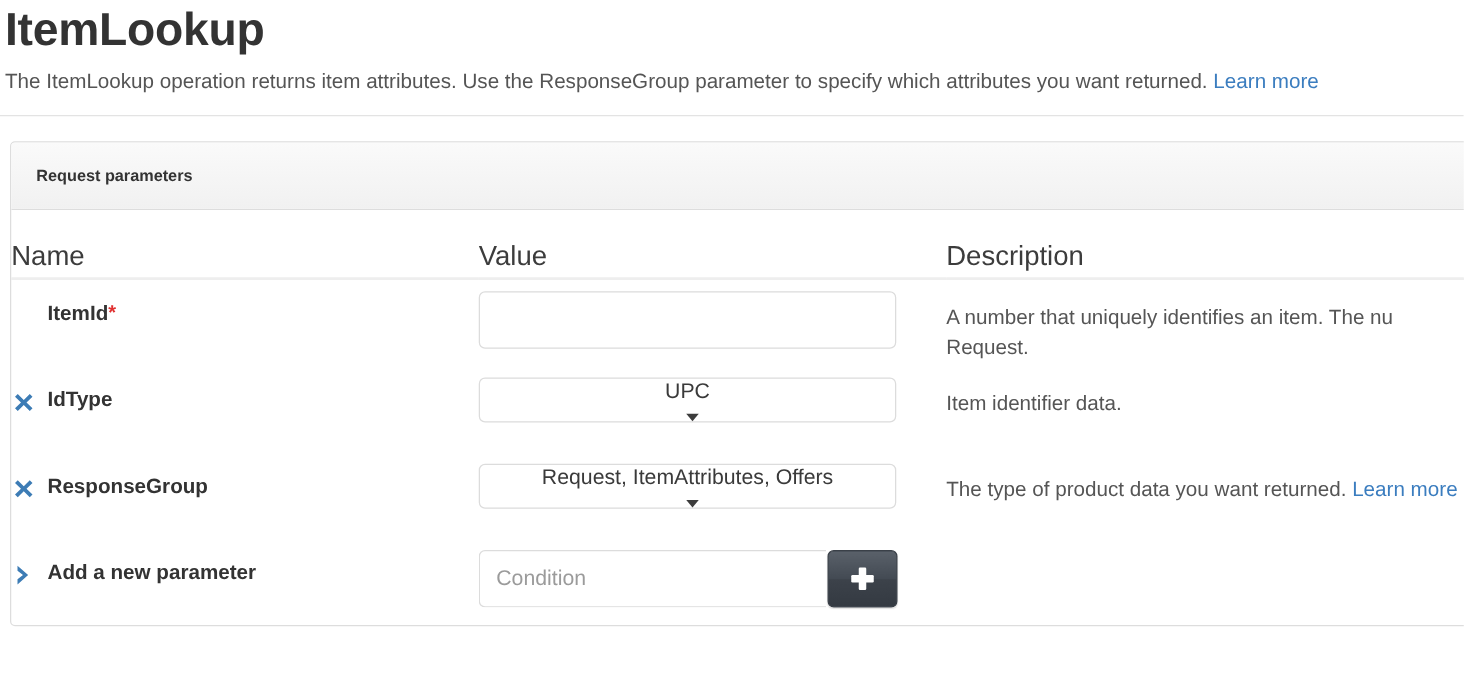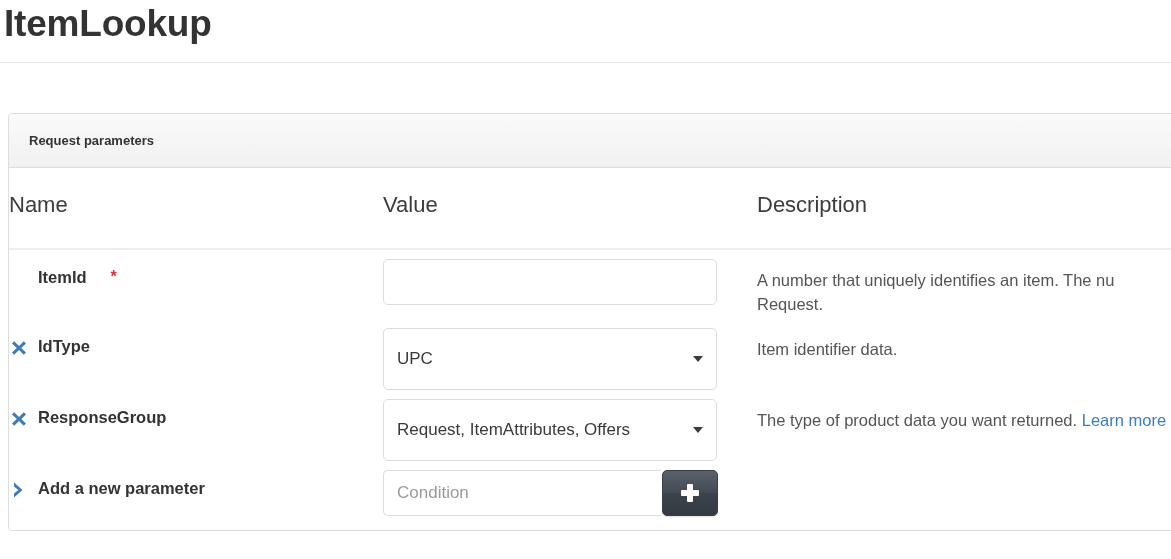--- a/index.html
+++ b/index.html
@@ -289,6 +289,7 @@
 
   <h1 class="page-title">ItemLookup</h1>
 
+  <p class="intro"><span>The ItemLookup operation returns item attributes. Use the ResponseGroup parameter to specify which attributes you want returned.</span> <a href="#">Learn more</a></p>
 
   <div class="hr-top"></div>
 

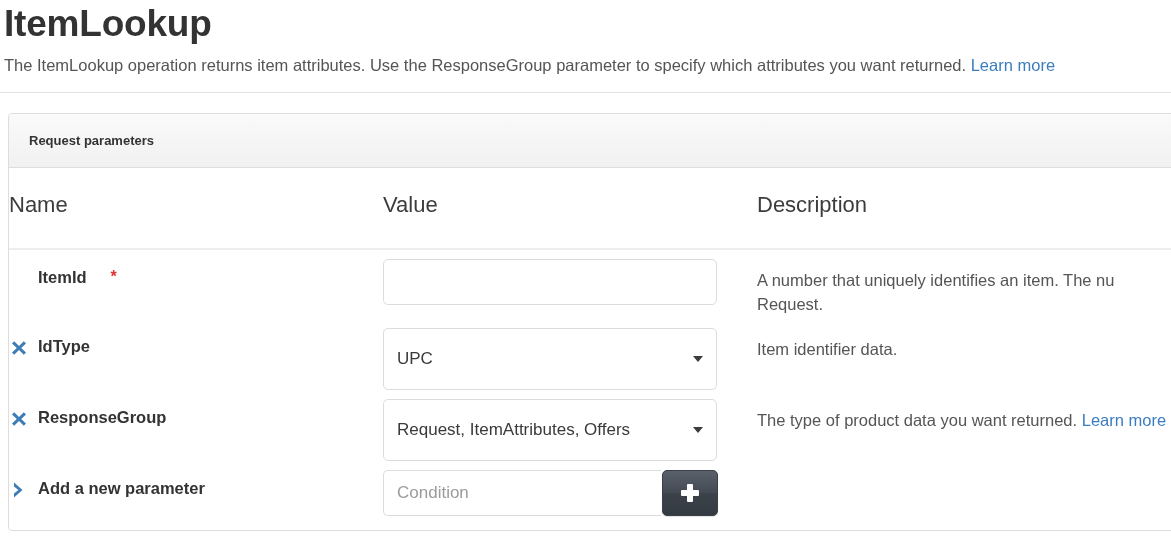--- a/index.html
+++ b/index.html
@@ -100,7 +100,7 @@
     font-weight: 400;
     font-size: 22px;
     color: #3c3c3c;
-    padding: 24px 0 30px 0;
+    padding: 24px 0 4px 0;
     border-bottom: 2px solid #eeeeee;
     vertical-align: bottom;
   }

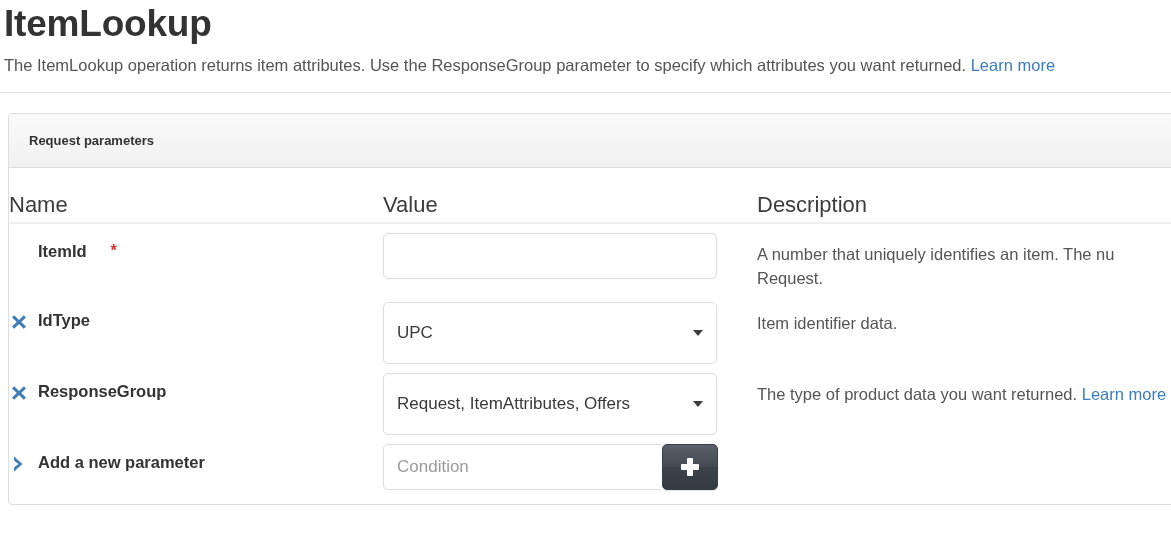--- a/index.html
+++ b/index.html
@@ -130,7 +130,7 @@
     color: #333333;
   }
 
-  .name-wrap.indented { padding-left: 29px; gap: 24px; }
+  .name-wrap.indented { padding-left: 29px; }
 
   .name-label { white-space: nowrap; }
 

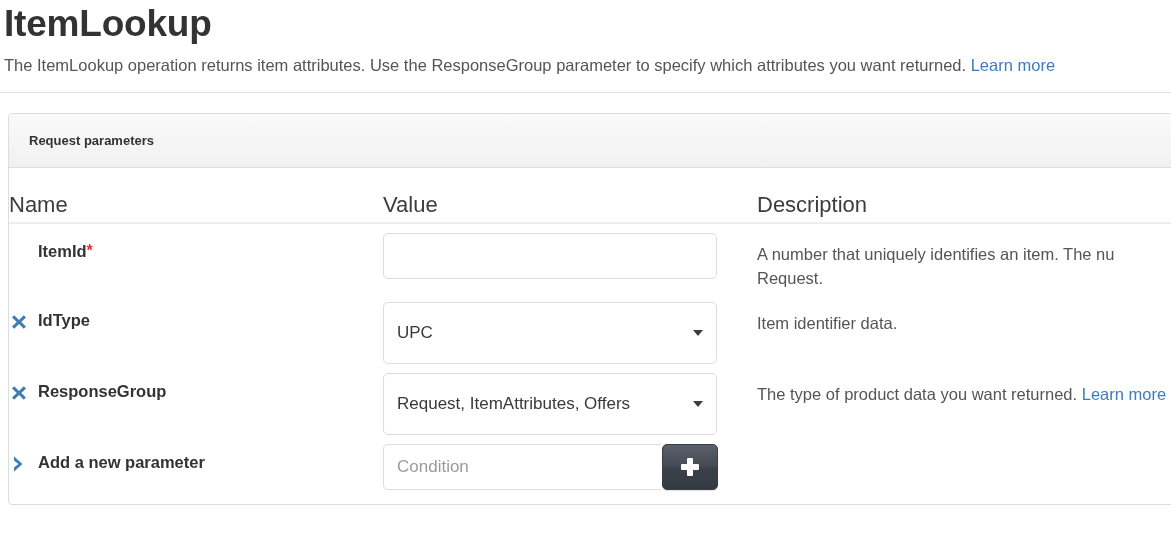--- a/index.html
+++ b/index.html
@@ -180,7 +180,7 @@
   .select-box {
     position: relative;
     width: 334px;
-    height: 62px;
+    height: 36px;
     box-sizing: border-box;
     border: 1px solid #dcdcdc;
     border-radius: 5px;
@@ -190,6 +190,7 @@
     padding: 0 13px;
     font-size: 17px;
     color: #3a3a3a;
+    flex-direction: column;
   }
 
   .select-value {

